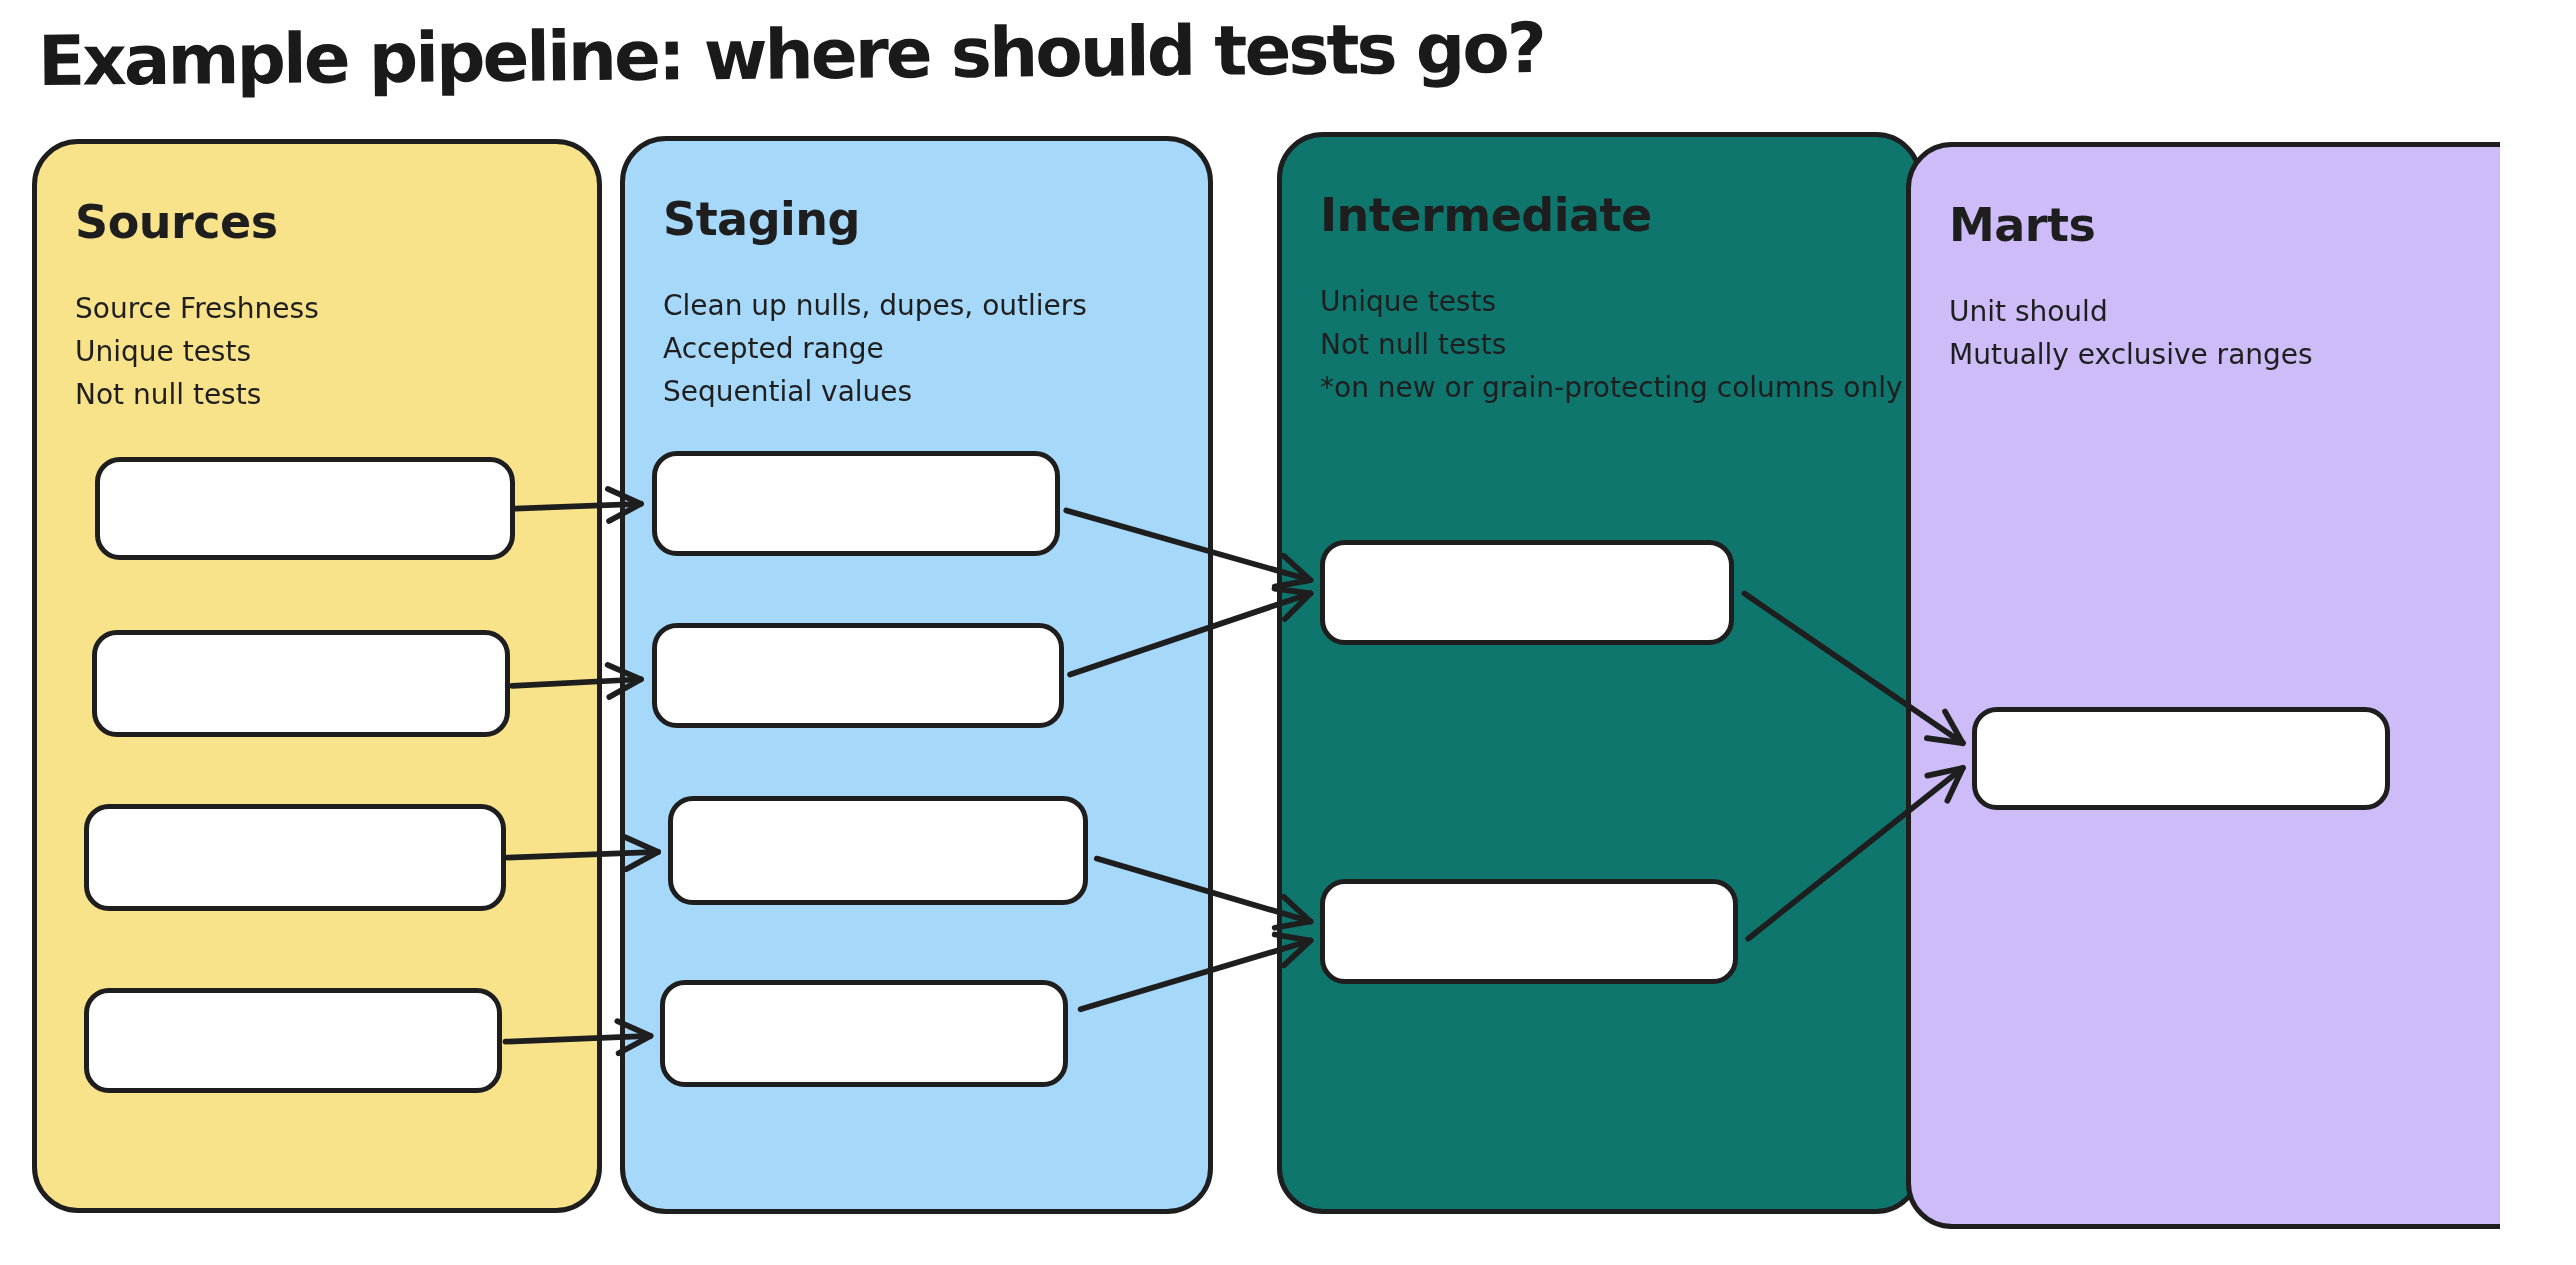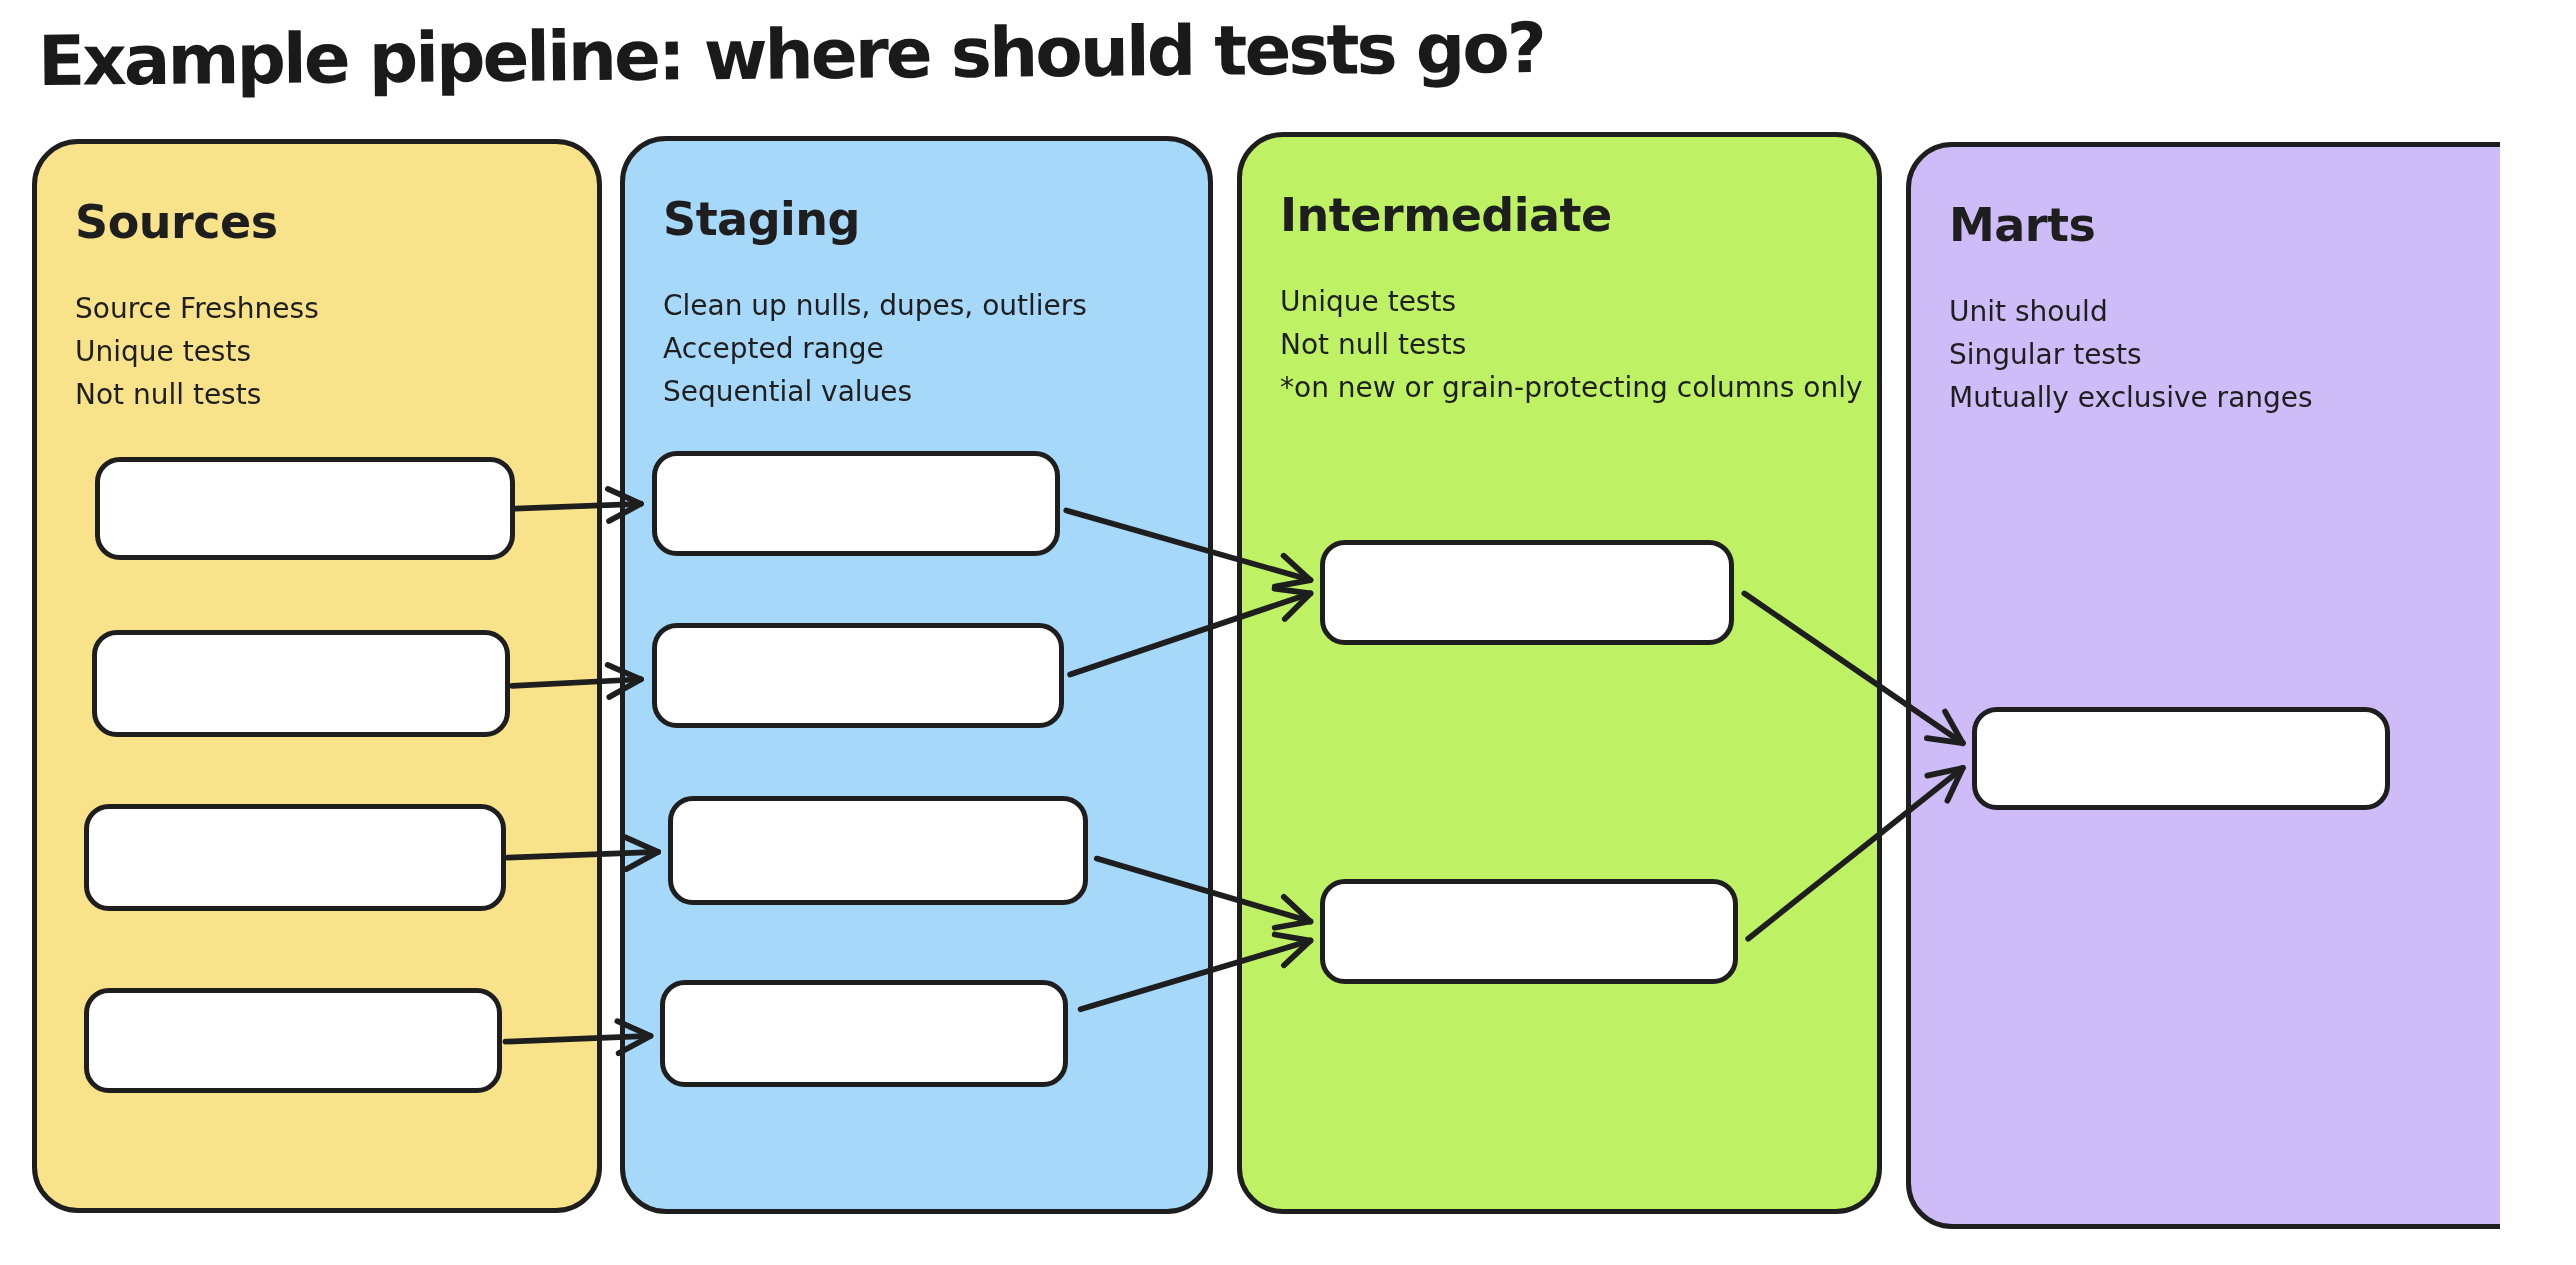--- a/index.html
+++ b/index.html
@@ -61,7 +61,7 @@
     </div>
   </section>
 
-  <section class="col col-intermediate" style="background-color: #bef264;">
+  <section class="col col-intermediate" style="background-color: #0f766e; margin-left: 40px;">
     <h2 class="col-title">Intermediate</h2>
     <div class="col-notes">
       <div class="note">Unique tests</div>

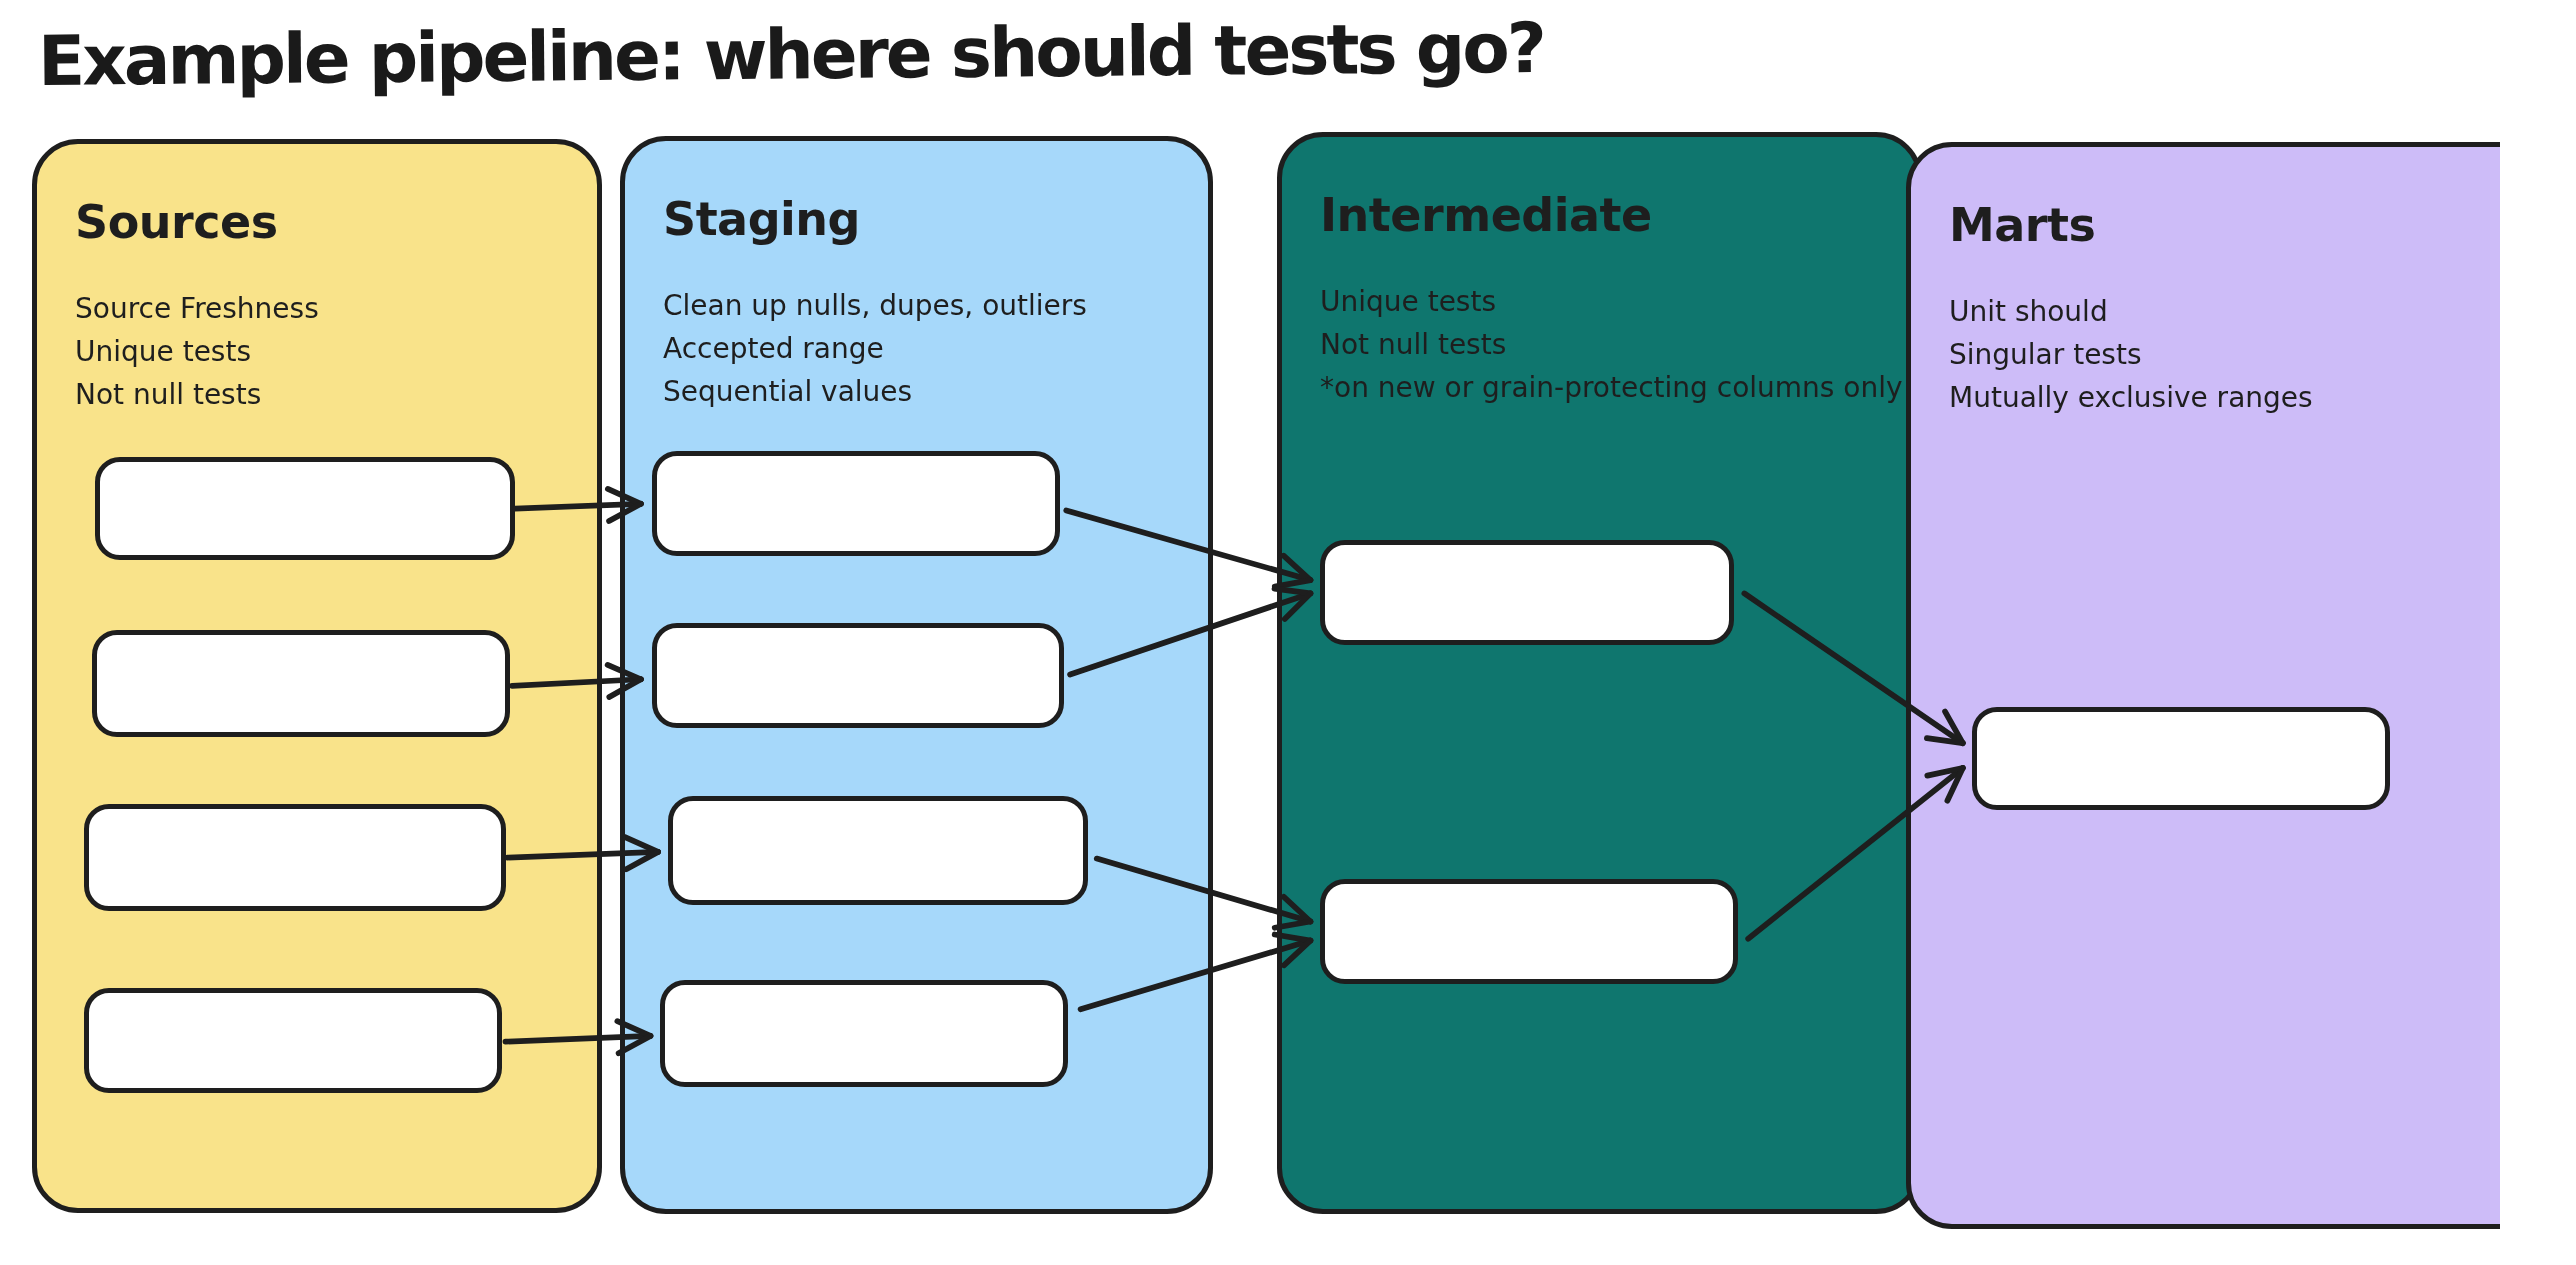--- a/index.html
+++ b/index.html
@@ -74,7 +74,6 @@
     <h2 class="col-title">Marts</h2>
     <div class="col-notes">
       <div class="note">Unit should</div>
-      <div class="note">Singular tests</div>
       <div class="note">Mutually exclusive ranges</div>
     </div>
   </section>

